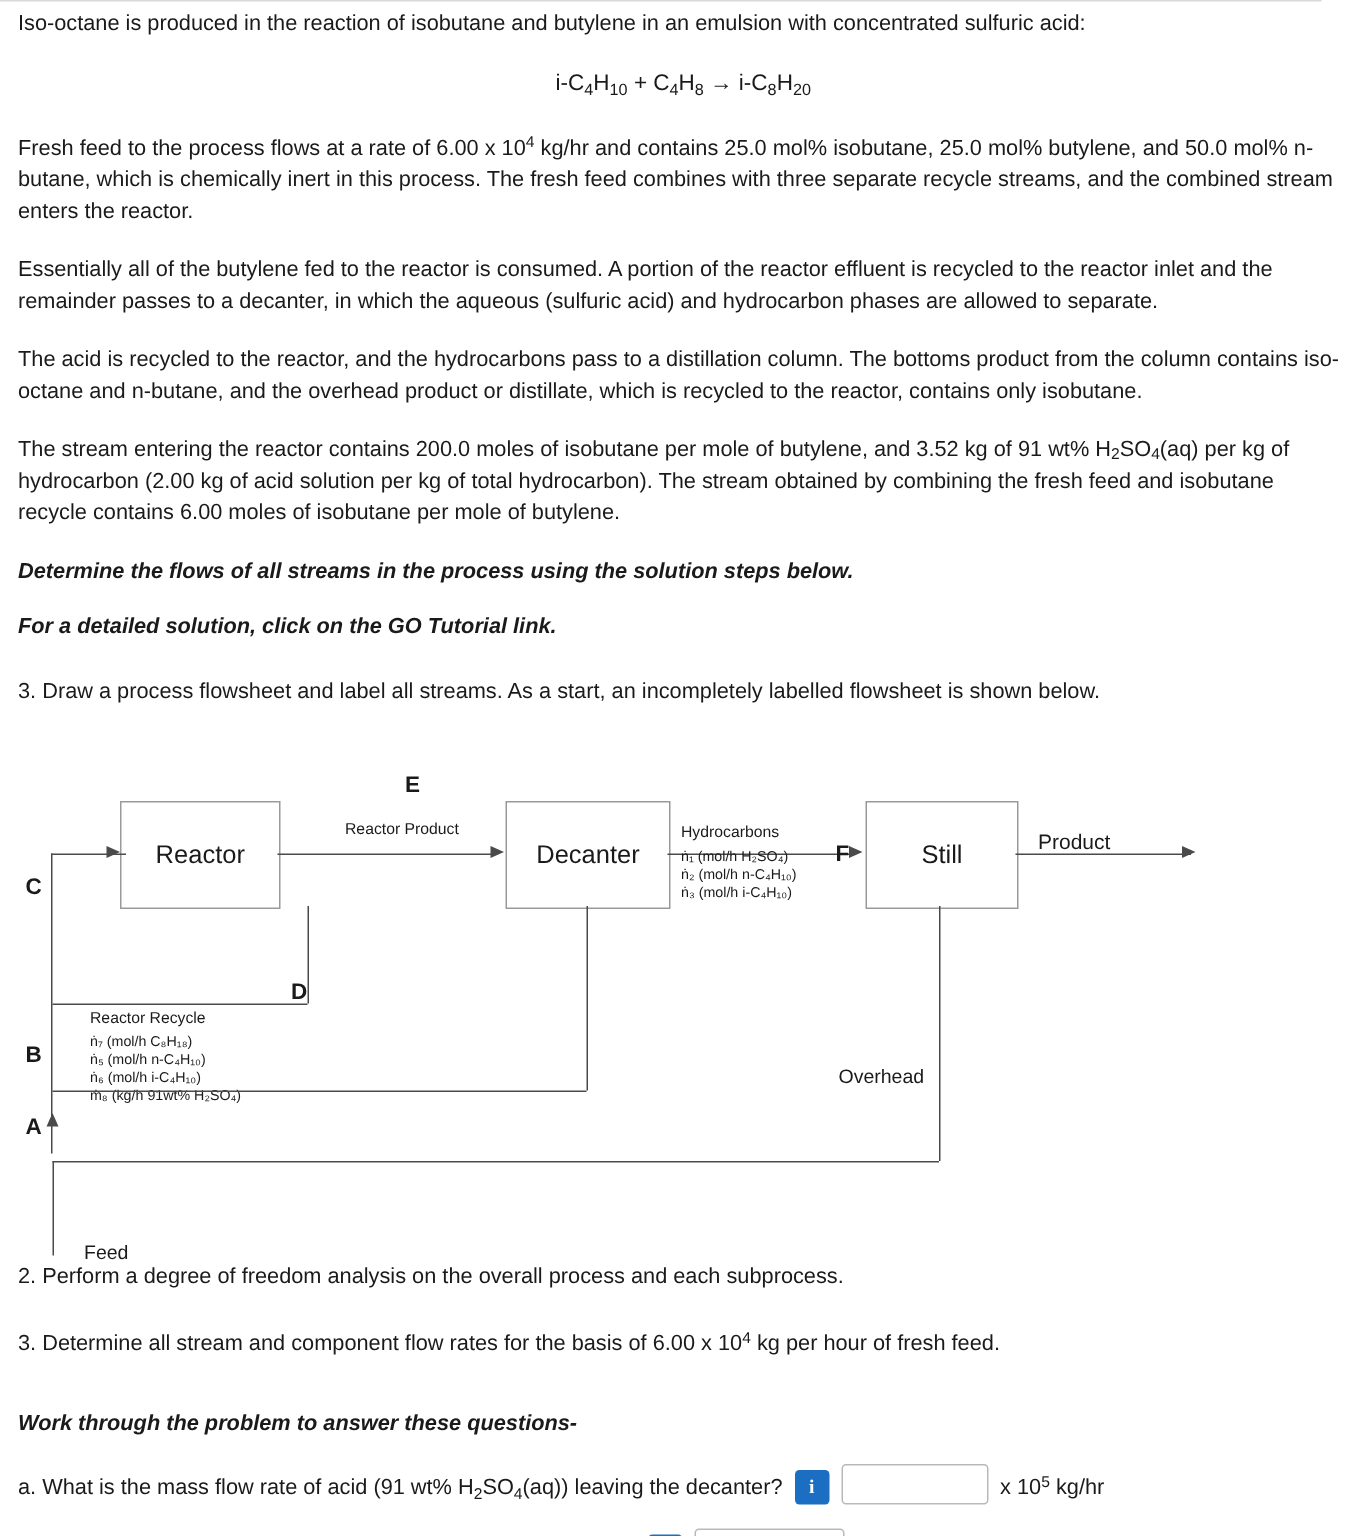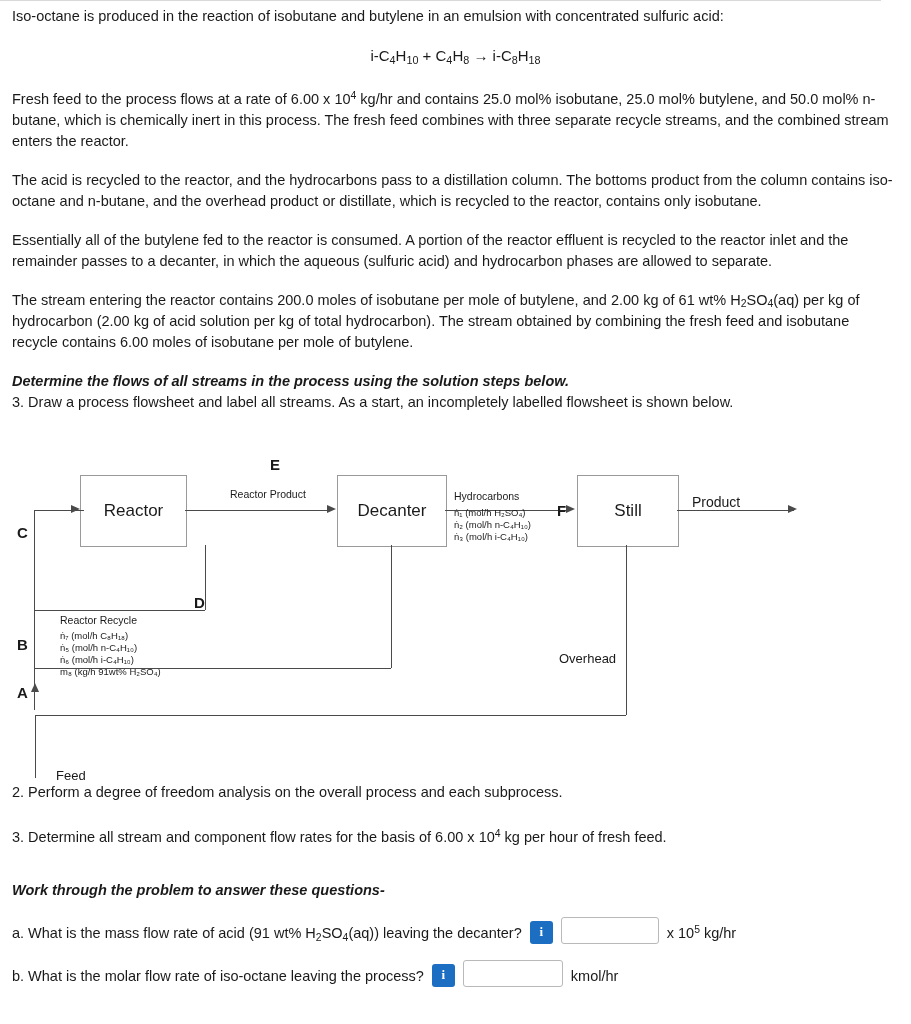--- a/index.html
+++ b/index.html
@@ -72,7 +72,7 @@
     <p class="para">Iso-octane is produced in the reaction of isobutane and butylene in an emulsion with concentrated sulfuric acid:</p>
 
     <div class="eq">
-      i-C<sub>4</sub>H<sub>10</sub> + C<sub>4</sub>H<sub>8</sub> → i-C<sub>8</sub>H<sub>18</sub>
+      i-C<sub>4</sub>H<sub>10</sub> + C<sub>4</sub>H<sub>8</sub> → i-C<sub>8</sub>H<sub>20</sub>
     </div>
 
     <p class="para">

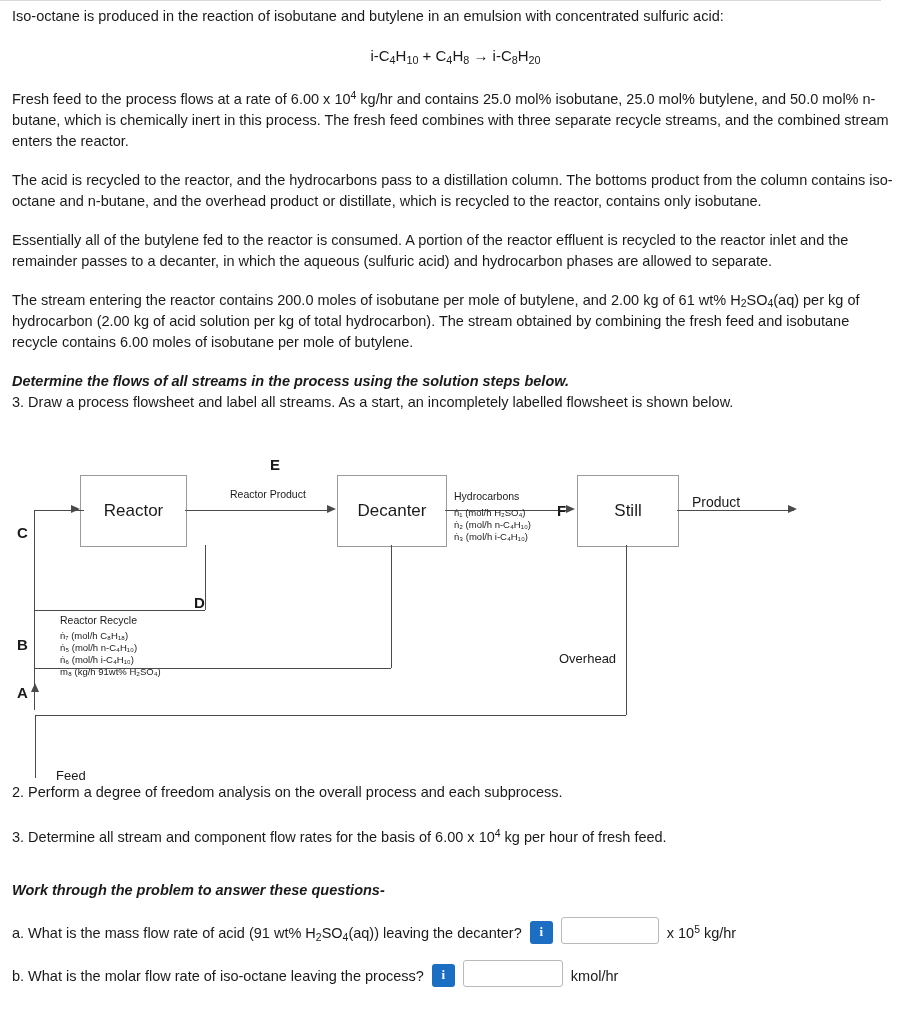--- a/index.html
+++ b/index.html
@@ -79,9 +79,9 @@
       <span>Fresh feed to the process flows at a rate of 6.00 x 10</span><sup>4</sup><span> kg/hr and contains 25.0 mol% isobutane, 25.0 mol% butylene, and 50.0 mol% n-butane, which is chemically inert in this process. The fresh feed combines with three separate recycle streams, and the combined stream enters the reactor.</span>
     </p>
 
+    <p class="para">Essentially all of the butylene fed to the reactor is consumed.  A portion of the reactor effluent is recycled to the reactor inlet and the remainder passes to a decanter, in which the aqueous (sulfuric acid) and hydrocarbon phases are allowed to separate.</p>
+
     <p class="para">The acid is recycled to the reactor, and the hydrocarbons pass to a distillation column. The bottoms product from the column contains iso-octane and n-butane, and the overhead product or distillate, which is recycled to the reactor, contains only isobutane.</p>
-
-    <p class="para">Essentially all of the butylene fed to the reactor is consumed.  A portion of the reactor effluent is recycled to the reactor inlet and the remainder passes to a decanter, in which the aqueous (sulfuric acid) and hydrocarbon phases are allowed to separate.</p>
 
     <p class="para">
       <span>The stream entering the reactor contains 200.0 moles of isobutane per mole of butylene, and 2.00 kg of 61 wt% H</span><sub>2</sub><span>SO</span><sub>4</sub><span>(aq) per kg of hydrocarbon (2.00 kg of acid solution per kg of total hydrocarbon). The stream obtained by combining the fresh feed and isobutane recycle contains 6.00 moles of isobutane per mole of butylene.</span>

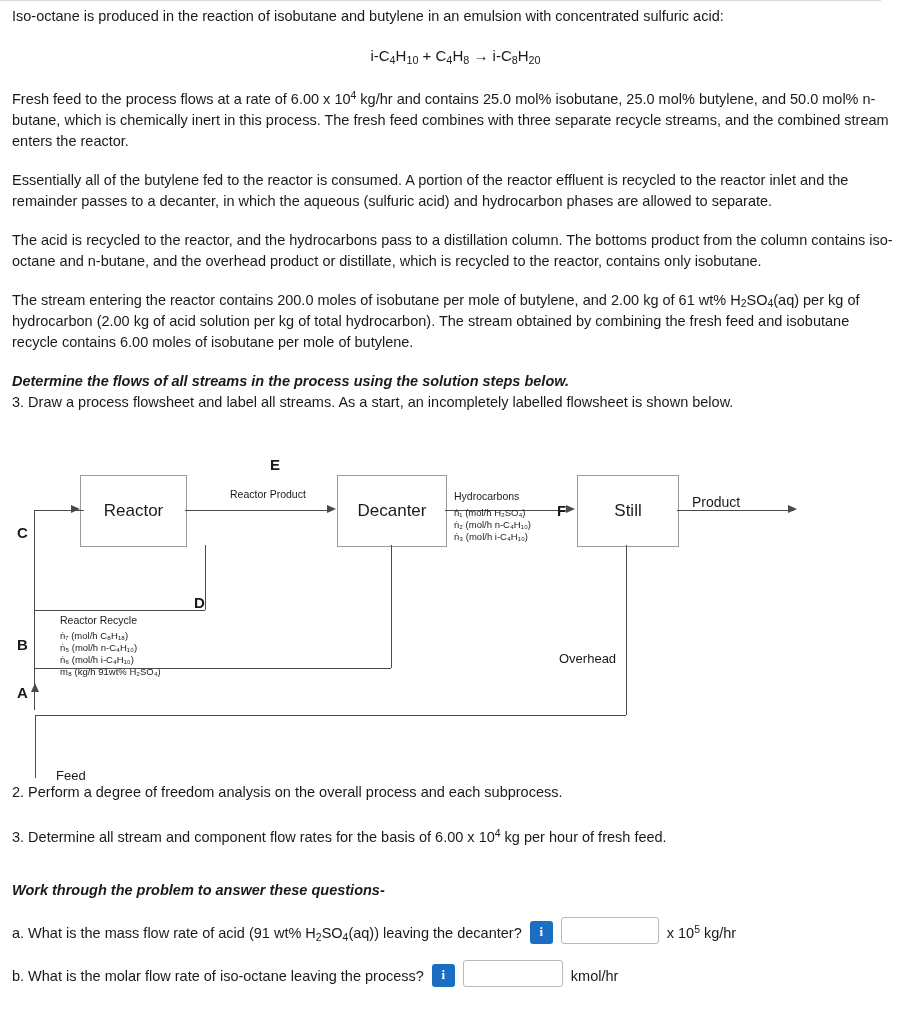--- a/index.html
+++ b/index.html
@@ -84,7 +84,7 @@
     <p class="para">The acid is recycled to the reactor, and the hydrocarbons pass to a distillation column. The bottoms product from the column contains iso-octane and n-butane, and the overhead product or distillate, which is recycled to the reactor, contains only isobutane.</p>
 
     <p class="para">
-      <span>The stream entering the reactor contains 200.0 moles of isobutane per mole of butylene, and 2.00 kg of 61 wt% H</span><sub>2</sub><span>SO</span><sub>4</sub><span>(aq) per kg of hydrocarbon (2.00 kg of acid solution per kg of total hydrocarbon). The stream obtained by combining the fresh feed and isobutane recycle contains 6.00 moles of isobutane per mole of butylene.</span>
+      <span>The stream entering the reactor contains 200.0 moles of isobutane per mole of butylene, and 3.52 kg of 91 wt% H</span><sub>2</sub><span>SO</span><sub>4</sub><span>(aq) per kg of hydrocarbon (2.00 kg of acid solution per kg of total hydrocarbon). The stream obtained by combining the fresh feed and isobutane recycle contains 6.00 moles of isobutane per mole of butylene.</span>
     </p>
 
     <p class="ital">Determine the flows of all streams in the process using the solution steps below.</p>

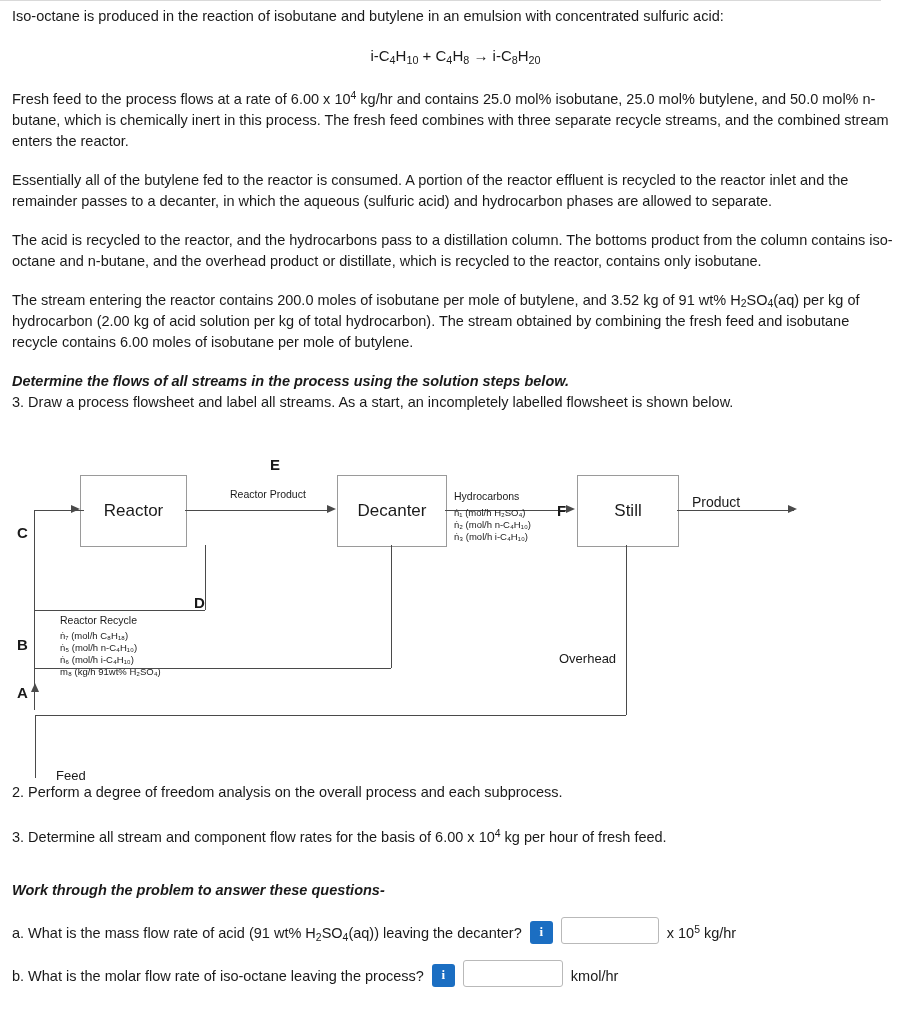--- a/index.html
+++ b/index.html
@@ -88,6 +88,7 @@
     </p>
 
     <p class="ital">Determine the flows of all streams in the process using the solution steps below.</p>
+    <p class="ital" style="margin-bottom:22px;">For a detailed solution, click on the GO Tutorial link.</p>
 
     <p class="step">3. Draw a process flowsheet and label all streams. As a start, an incompletely labelled flowsheet is shown below.</p>
 

